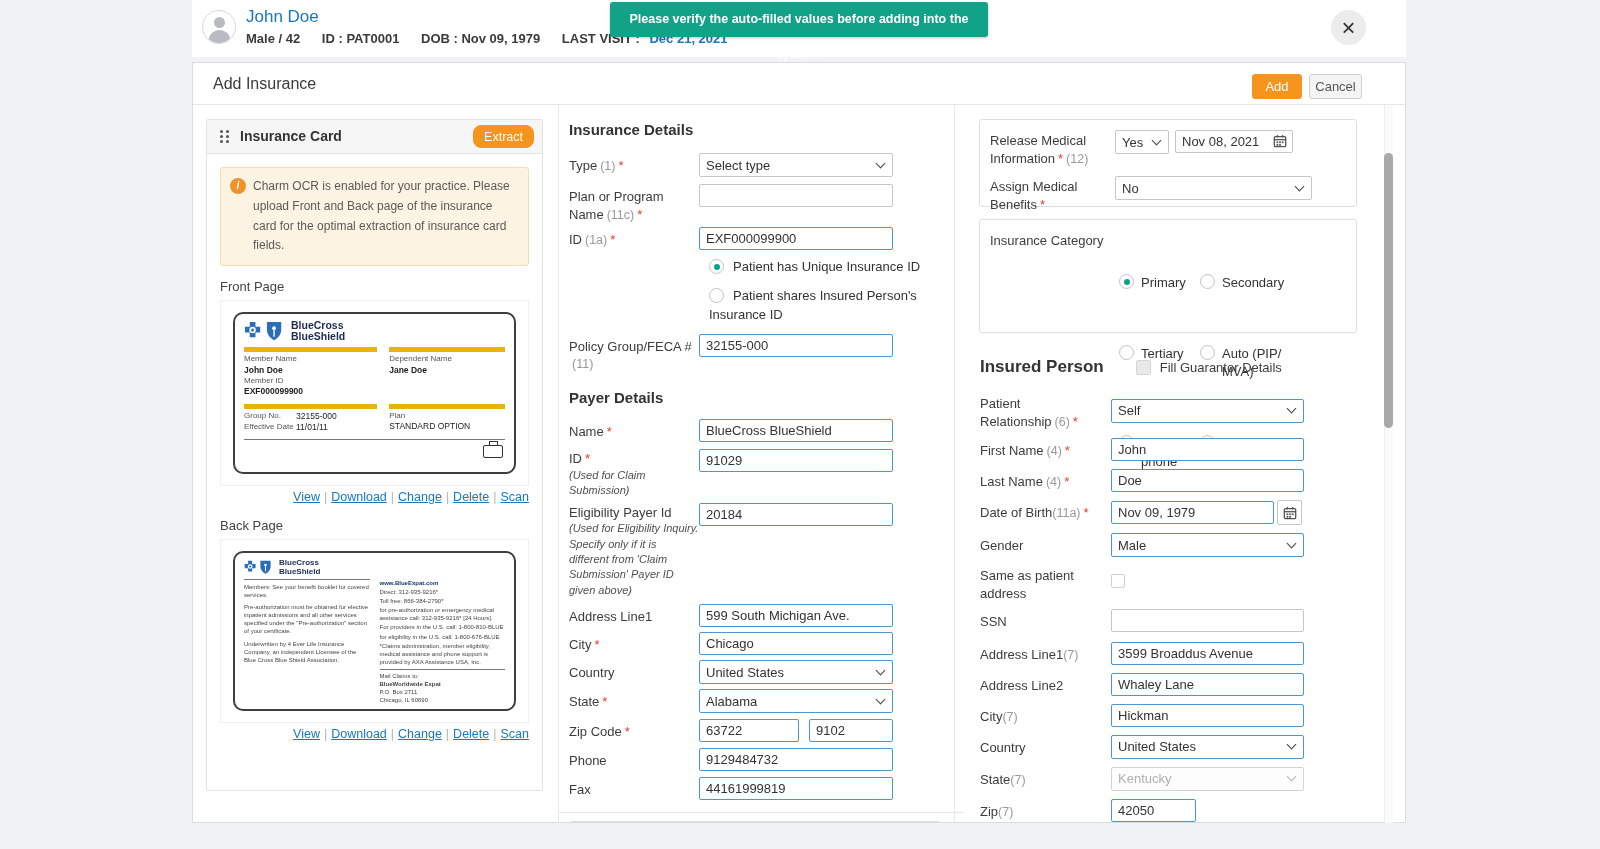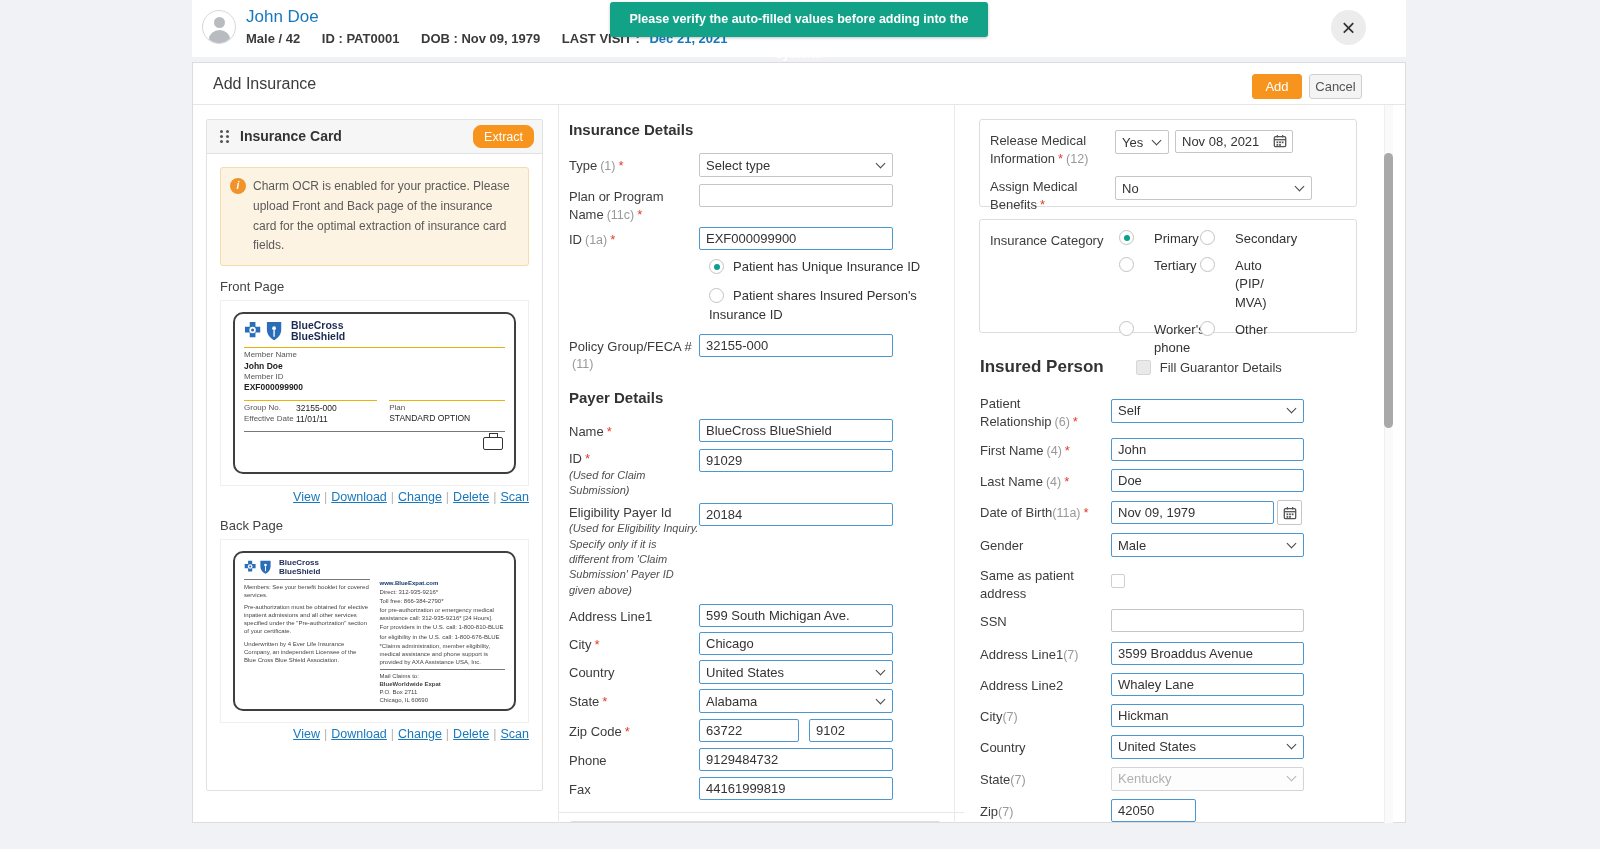--- a/index.html
+++ b/index.html
@@ -115,7 +115,7 @@
   .sel.w54 { width:54px; } .sel.w177 { width:197px; } .sel.w193{ width:193px; }
   .date-in { position:relative; width:118px; margin-left:6px; }
   .cat-grid { display:grid; grid-template-columns:81px auto; row-gap:9px; font-size:13px; color:#333; }
-  .cat-item { display:flex; gap:20px; line-height:1.4; }
+  .cat-item { display:flex; gap:7px; line-height:1.4;margin-top:44px; }
   .ins-heading { display:flex; align-items:center; margin:24px 0 14px 19px; }
   .ins-heading .sec-heading { font-size:17px; }
   .ins-heading .cb { margin-left:32px; margin-right:9px; }

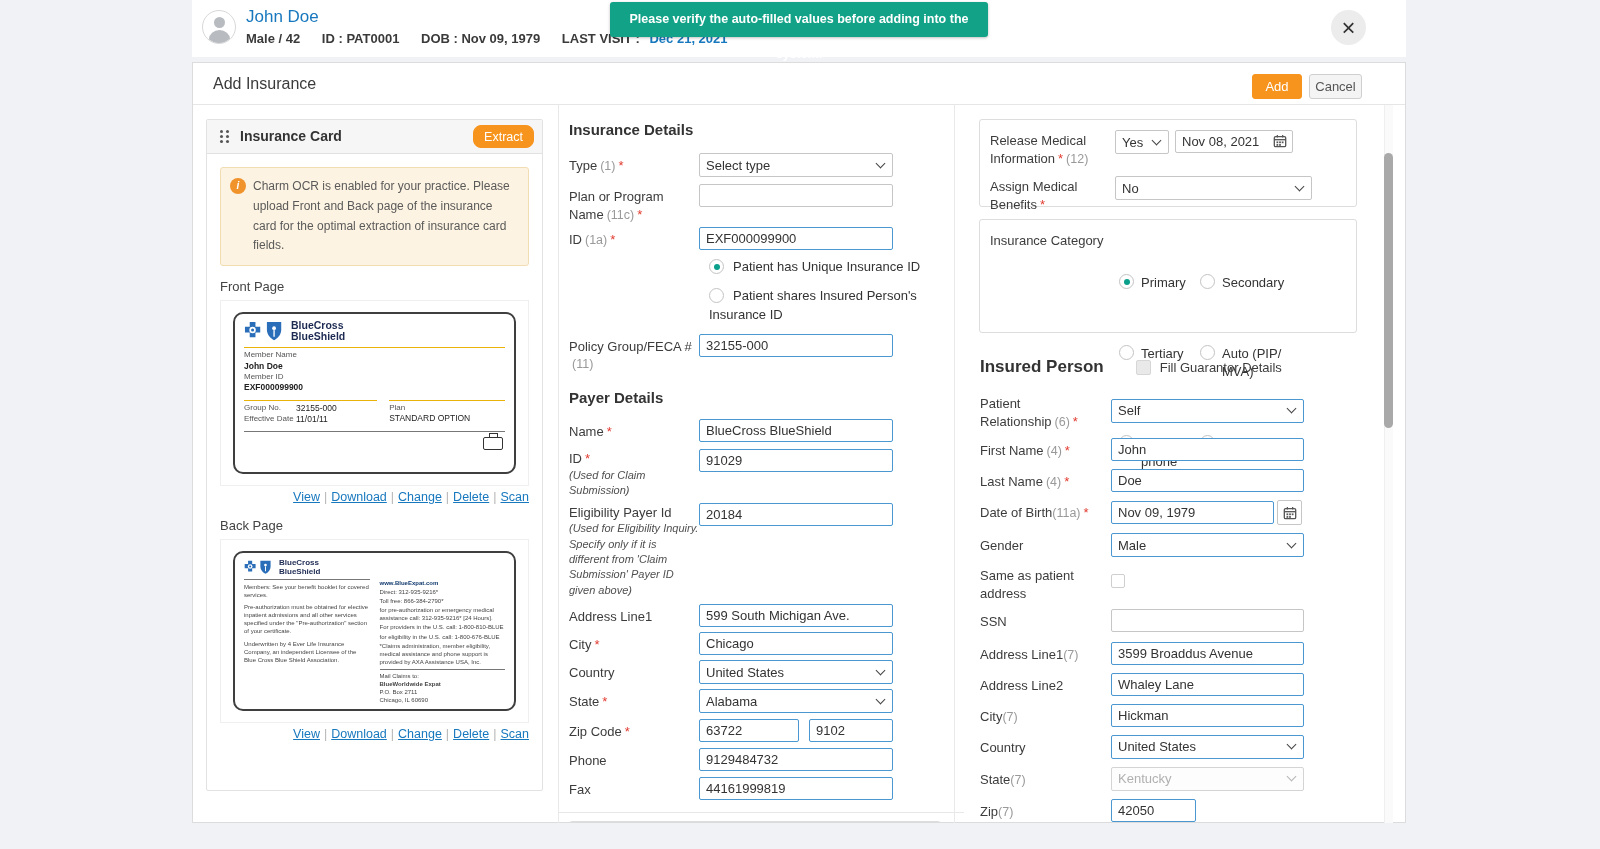--- a/index.html
+++ b/index.html
@@ -55,7 +55,7 @@
   .brand { font-size:10.5px; font-weight:bold; color:#1d2a52; line-height:1.05; }
   .id-card.small .brand { font-size:8px; }
   .idc-cols { display:flex; gap:12px; }
-  .idc-col { flex:1; border-top:1px solid #eab308; padding:2px 0 3px 0; }
+  .idc-col { flex:1; border-top:5px solid #eab308; padding:2px 0 3px 0; }
   .cf-label { font-size:8px; color:#555; line-height:1.3; }
   .cf-value { font-size:8.5px; font-weight:bold; color:#222; line-height:1.3; }
   .cf-pair { display:flex; gap:0; }

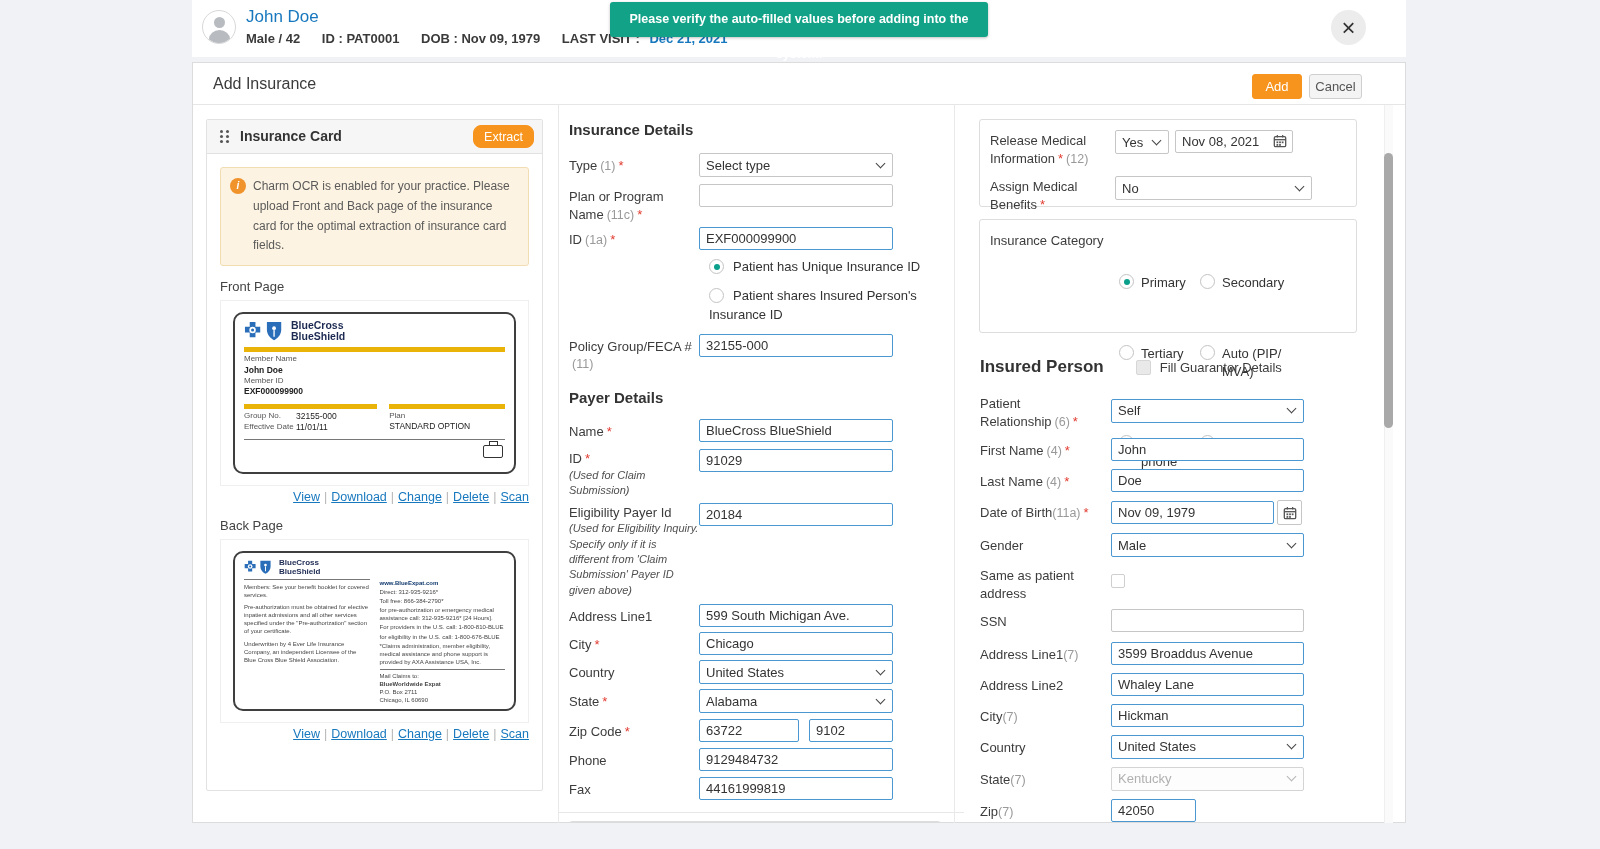--- a/index.html
+++ b/index.html
@@ -196,6 +196,10 @@
               <div class="cf-label">Member ID</div>
               <div class="cf-value">EXF000099900</div>
             </div>
+            <div class="idc-col">
+              <div class="cf-label">Dependent Name</div>
+              <div class="cf-value">Jane Doe</div>
+            </div>
           </div>
           <div class="idc-cols" style="margin-top:4px">
             <div class="idc-col" style="flex:1.15">

